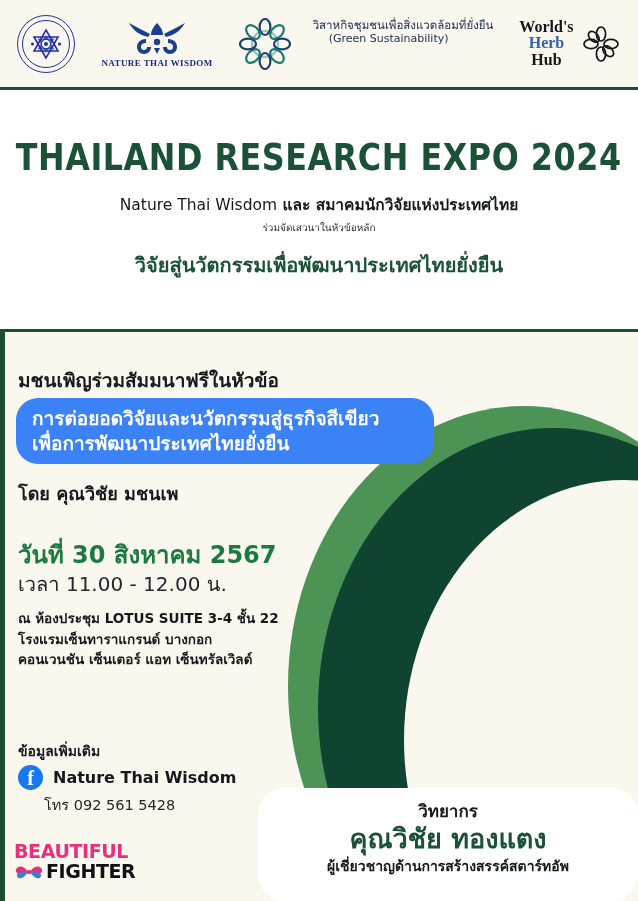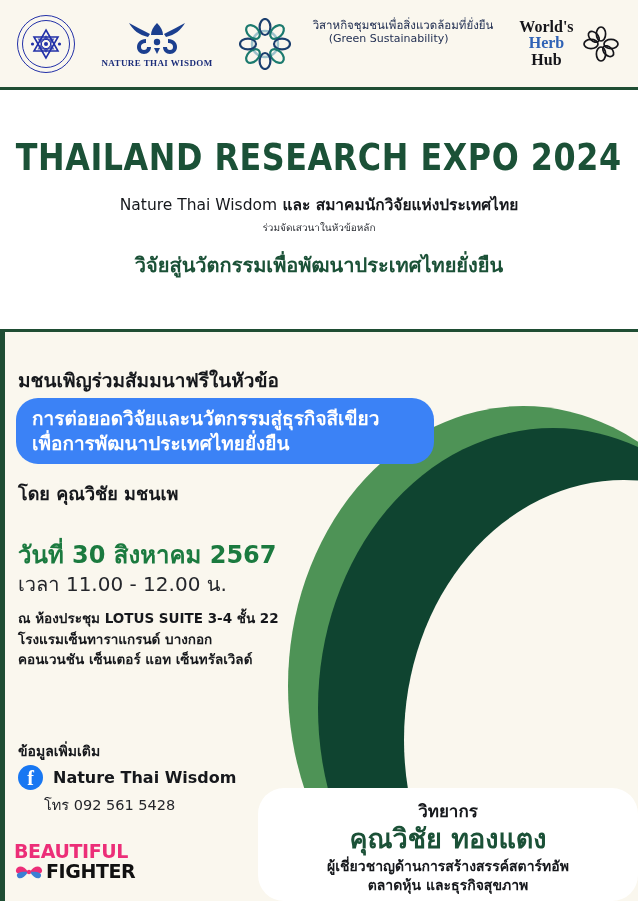--- a/index.html
+++ b/index.html
@@ -323,7 +323,6 @@
     <div class="sp-name">คุณวิชัย ทองแตง</div>
     <div class="sp-desc">
       <div>ผู้เชี่ยวชาญด้านการสร้างสรรค์สตาร์ทอัพ</div>
-      <div>ตลาดหุ้น และธุรกิจสุขภาพ</div>
     </div>
   </div>
 

